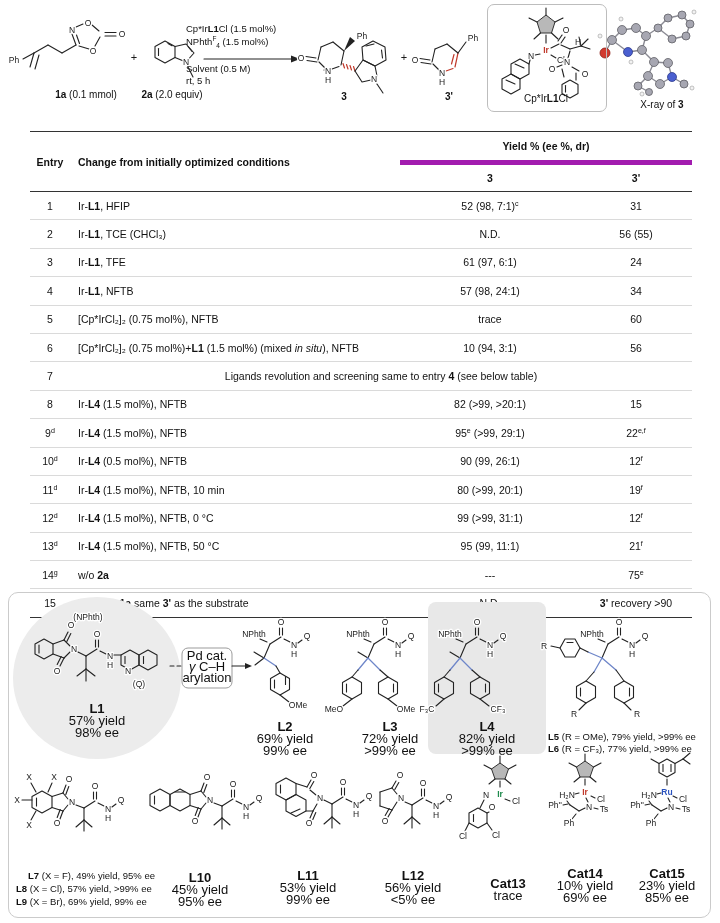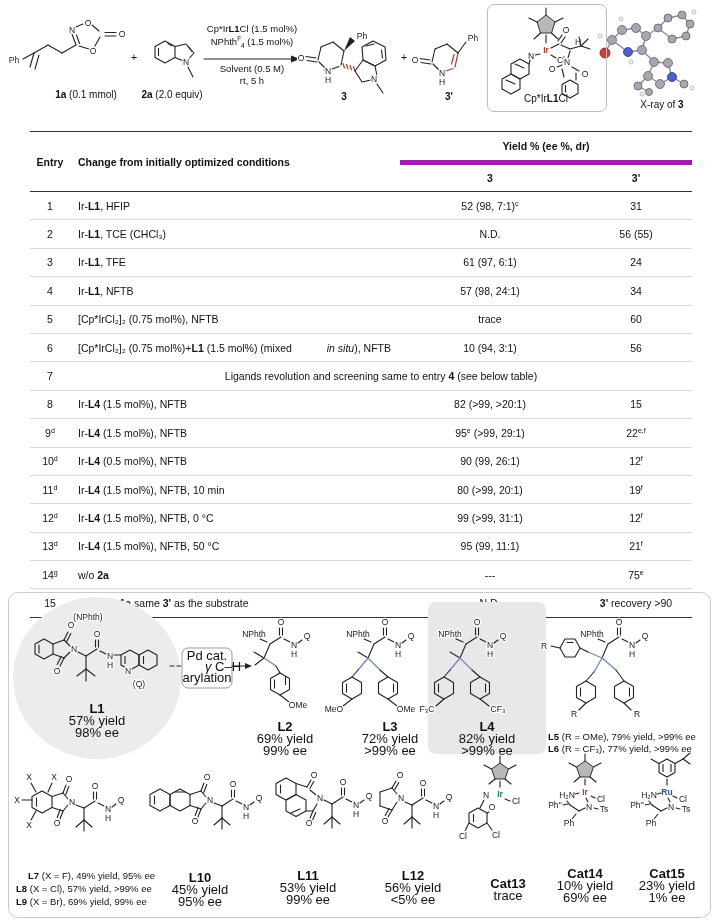--- a/index.html
+++ b/index.html
@@ -14,7 +14,7 @@
   .sb{font-size:68%;vertical-align:sub;line-height:0;}
   .name{font-weight:700;}
   
-  .cond{position:absolute;left:186px;width:132px;text-align:center;font-size:9.5px;line-height:11px;white-space:nowrap;}
+  .cond{position:absolute;left:186px;width:132px;text-align:left;font-size:9.5px;line-height:11px;white-space:nowrap;}
   .schlab{position:absolute;transform:translateX(-50%);font-size:10px;white-space:nowrap;}
   
   #opt-table{position:absolute;left:30px;top:131px;width:662px;border-collapse:collapse;

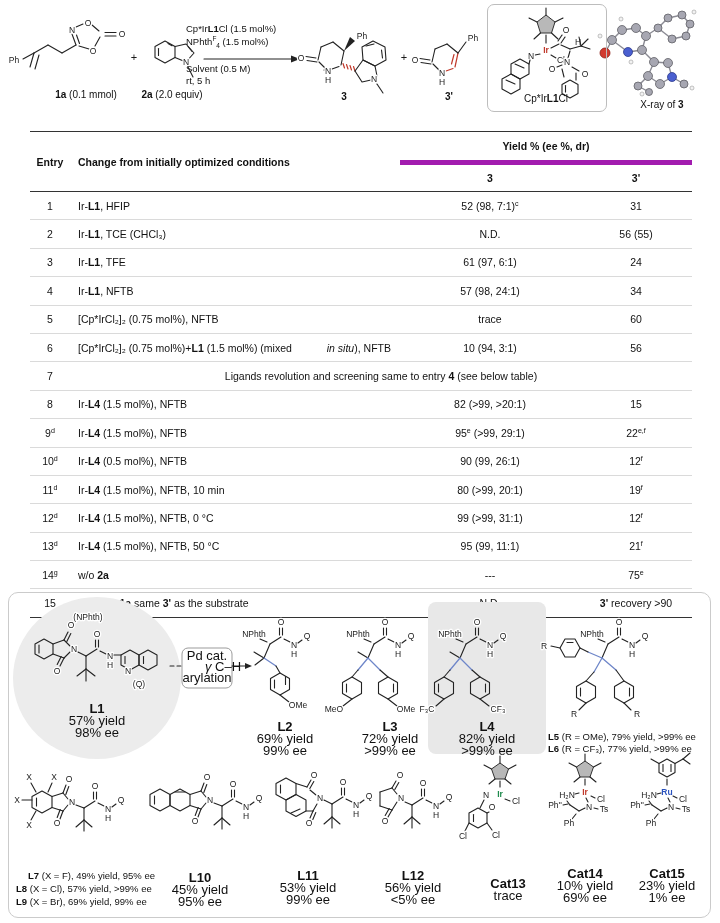--- a/index.html
+++ b/index.html
@@ -9,7 +9,7 @@
   .cap{position:absolute;transform:translateX(-50%);text-align:left;font-size:13px;
        line-height:11px;white-space:nowrap;}
   .capL{position:absolute;text-align:left;font-size:9.5px;line-height:11px;white-space:nowrap;}
-  .bb{font-weight:700;} .ii{font-style:italic;margin-left:32px;}
+  .bb{font-weight:700;} .ii{font-style:italic;}
   .ss{font-size:68%;vertical-align:super;line-height:0;}
   .sb{font-size:68%;vertical-align:sub;line-height:0;}
   .name{font-weight:700;}

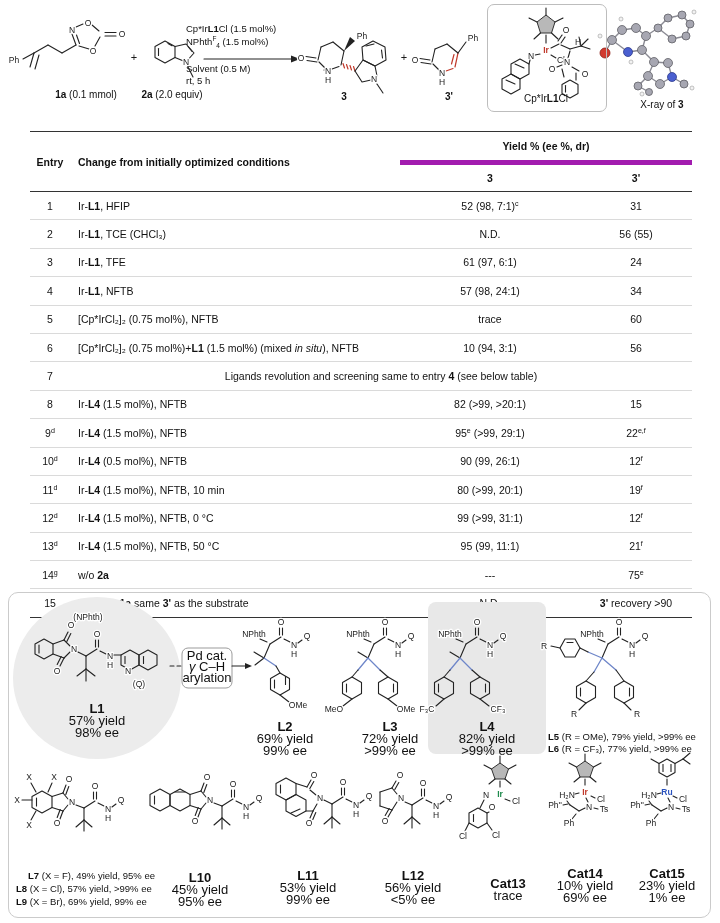--- a/index.html
+++ b/index.html
@@ -775,7 +775,7 @@
 
   <div class="cap name" style="left:667px;top:868px">Cat15</div>
   <div class="cap" style="left:667px;top:880px">23% yield</div>
-  <div class="cap" style="left:667px;top:892px">1% ee</div>
+  <div class="cap" style="left:667px;top:892px">85% ee</div>
 
 </div>
 

